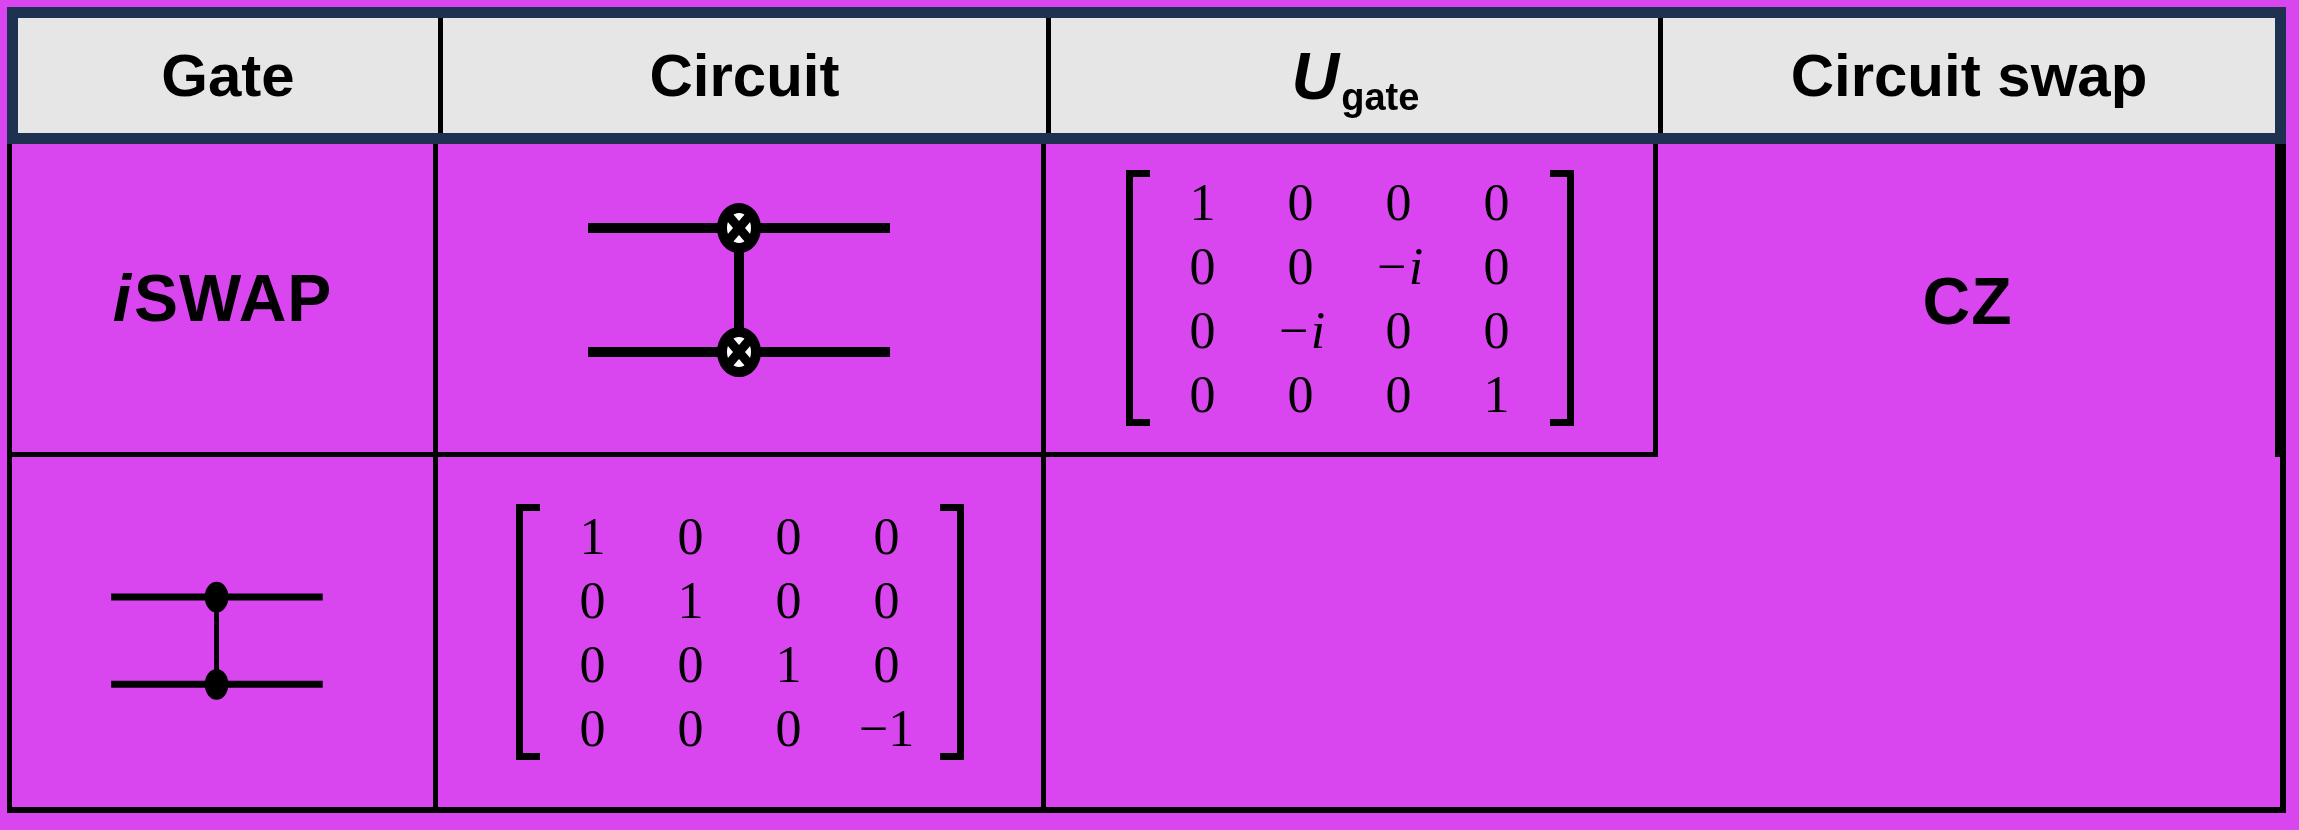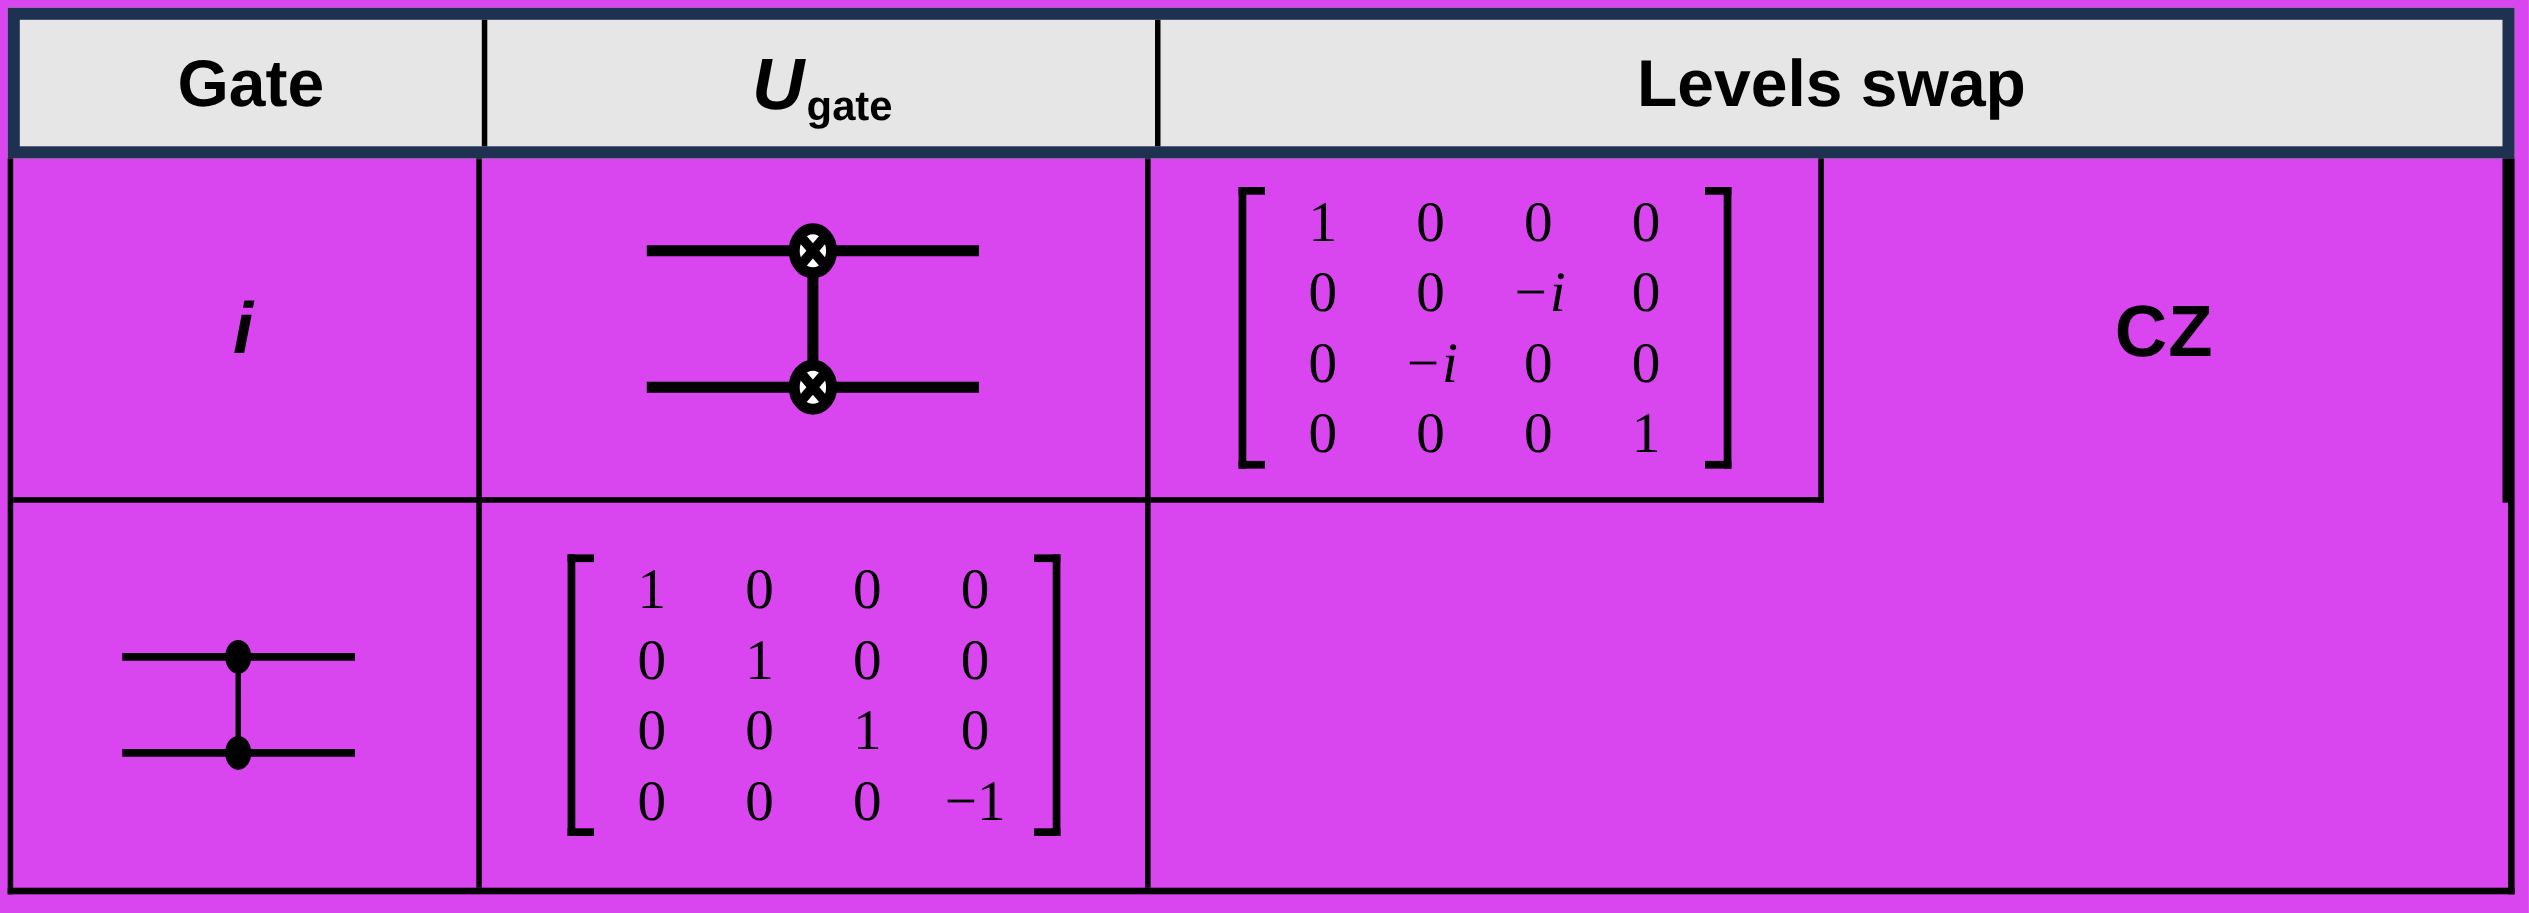--- a/index.html
+++ b/index.html
@@ -57,6 +57,9 @@
   <div class="header-band">
     <div class="hcell hc1">
       <span>Gate</span>
+    </div>
+    <div class="hcell hc2">
+      <span>Circuit</span>
     </div>
     <div class="hcell hc3">
       <span class="u-main">U</span>

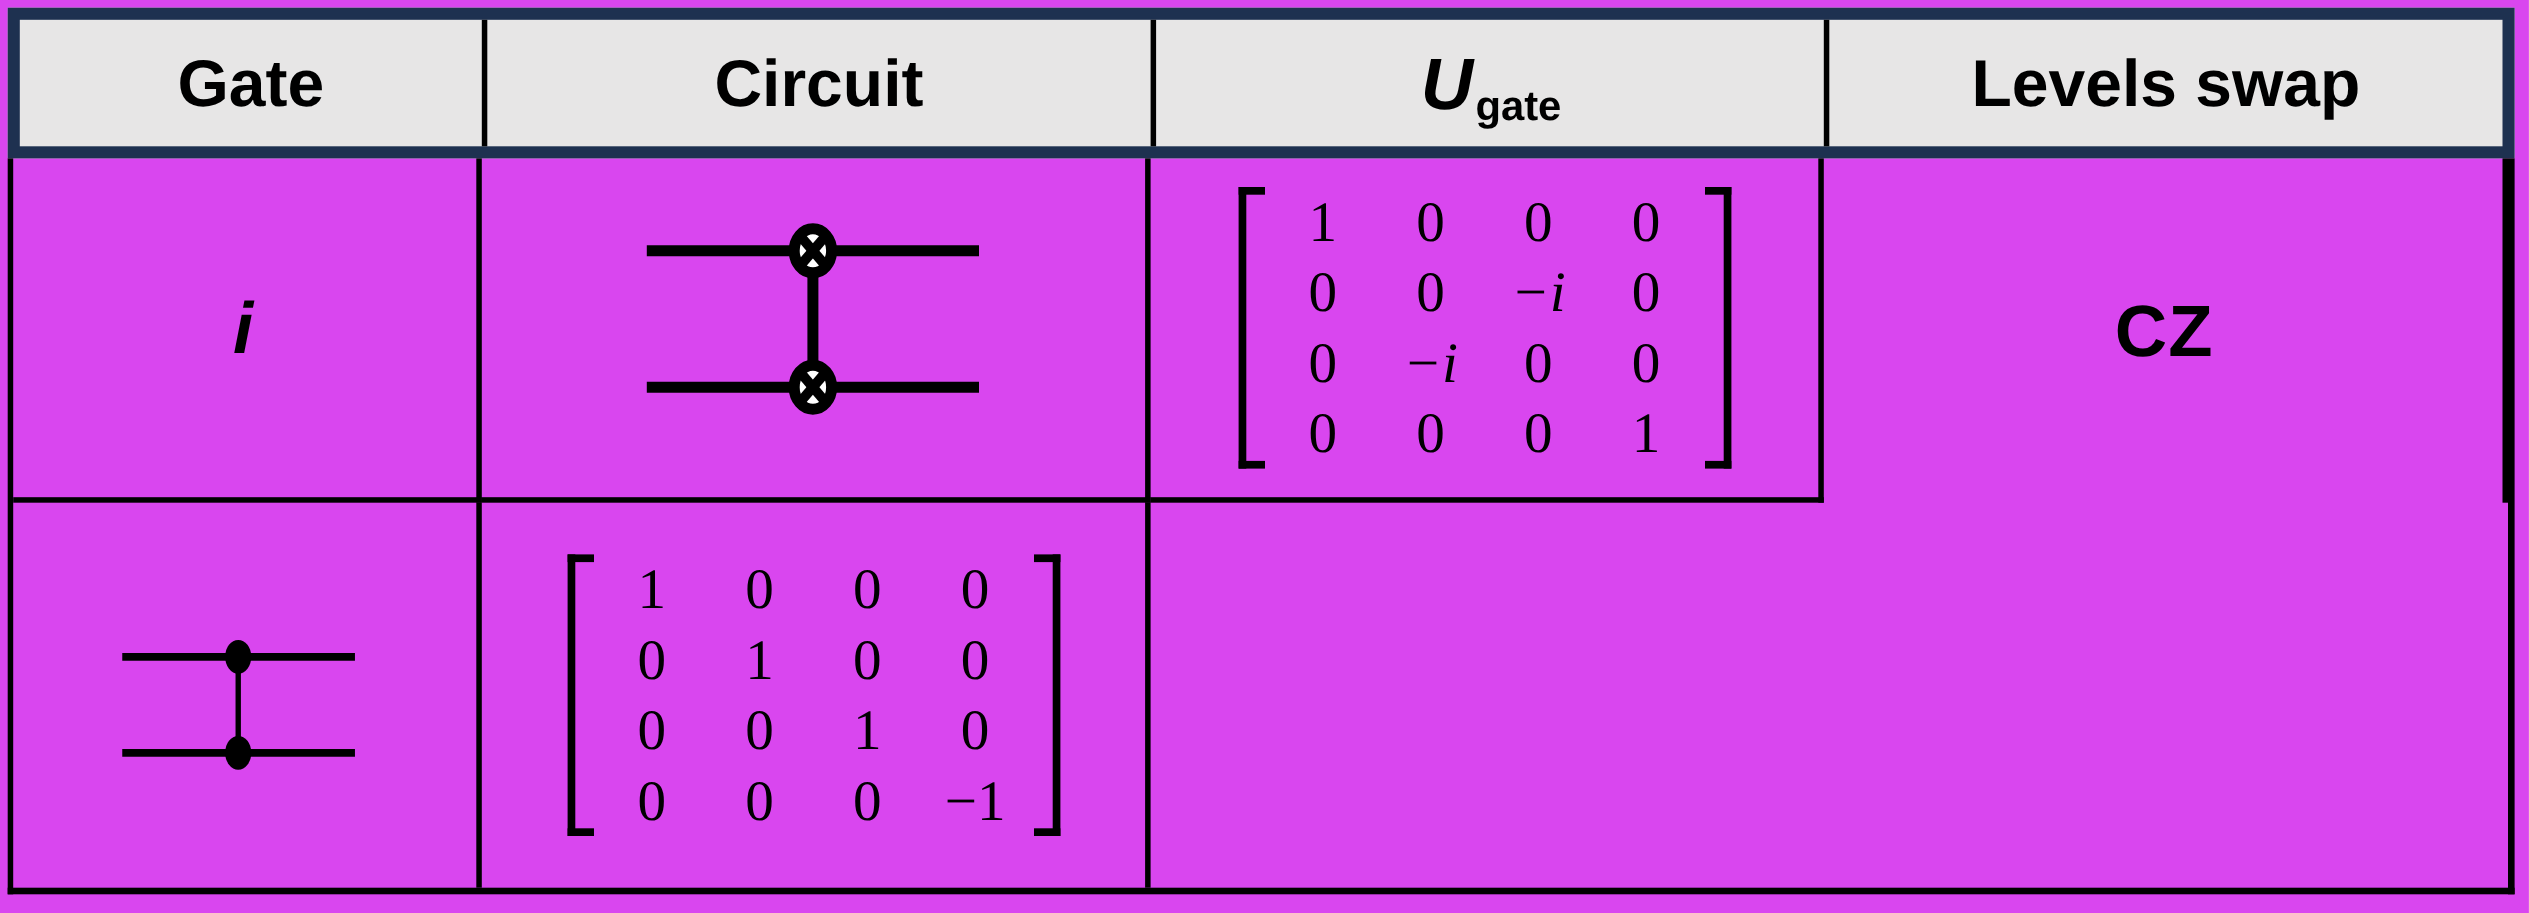--- a/index.html
+++ b/index.html
@@ -66,7 +66,7 @@
         <span class="u-sub">gate</span>
     </div>
     <div class="hcell hc4">
-      <span>Levels swap</span>
+      <span>Circuit swap</span>
     </div>
   </div>
 

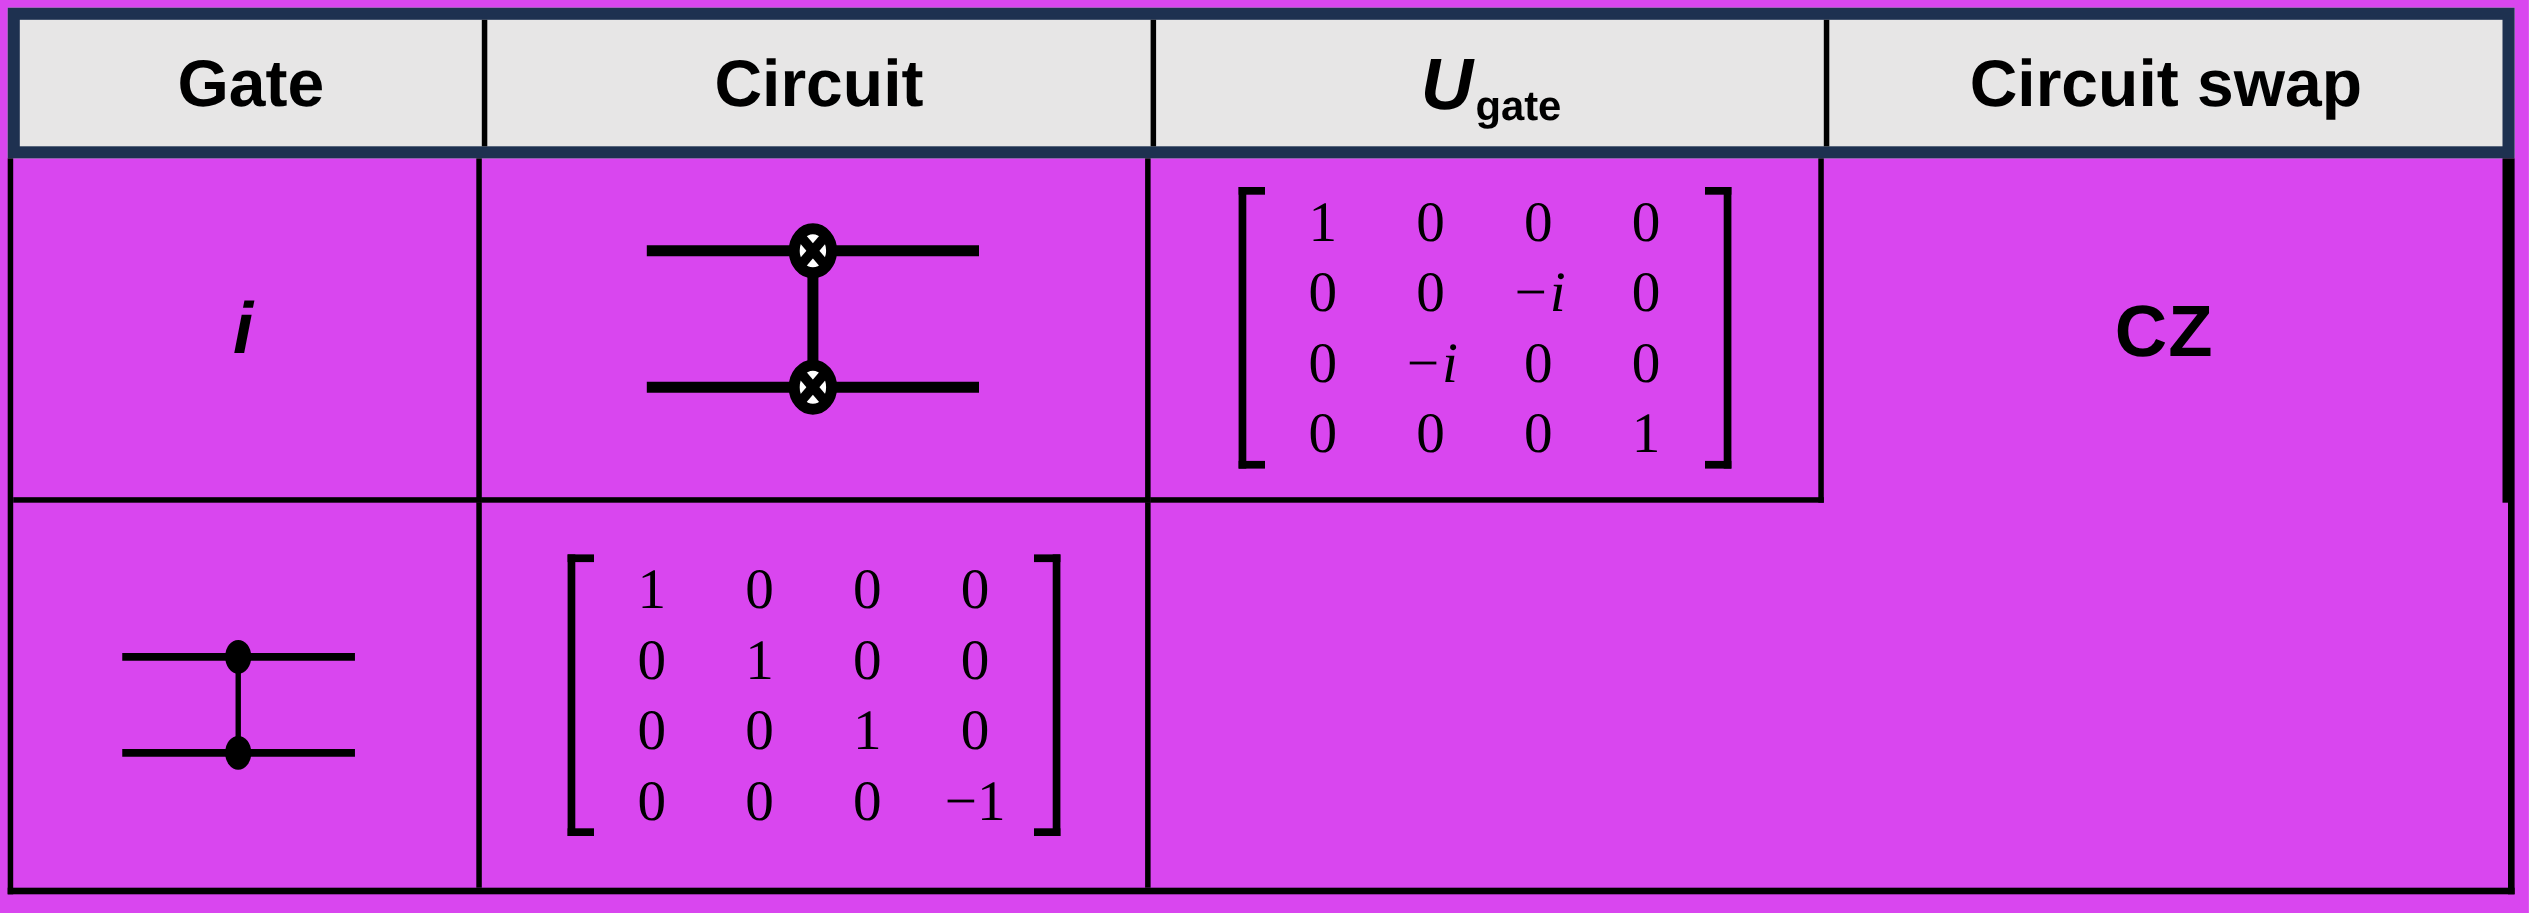--- a/index.html
+++ b/index.html
@@ -74,6 +74,7 @@
 
     <div class="bcell gate-cell">
       <span class="gate-italic">i</span>
+        <span>SWAP</span>
     </div>
 
     <div class="bcell">

